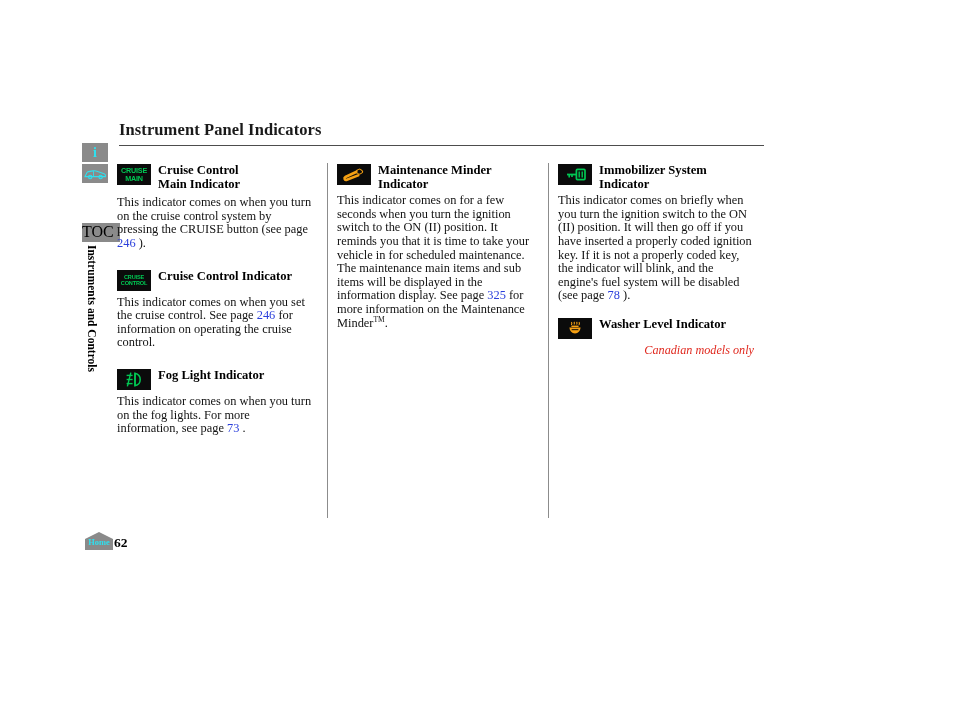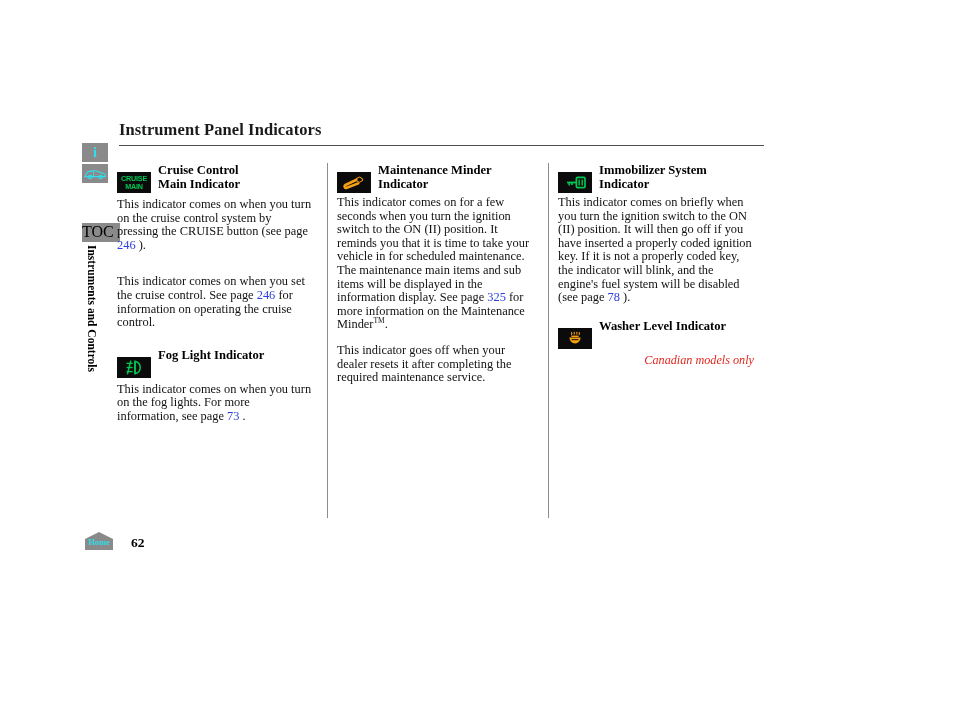--- a/index.html
+++ b/index.html
@@ -139,7 +139,7 @@
     flex: 0 0 34px;
     position: relative;
     overflow: hidden;
-    margin-top: 9px;
+    margin-top: 1px;
   }
   .ind-title {
     font-family: "Liberation Serif", serif;

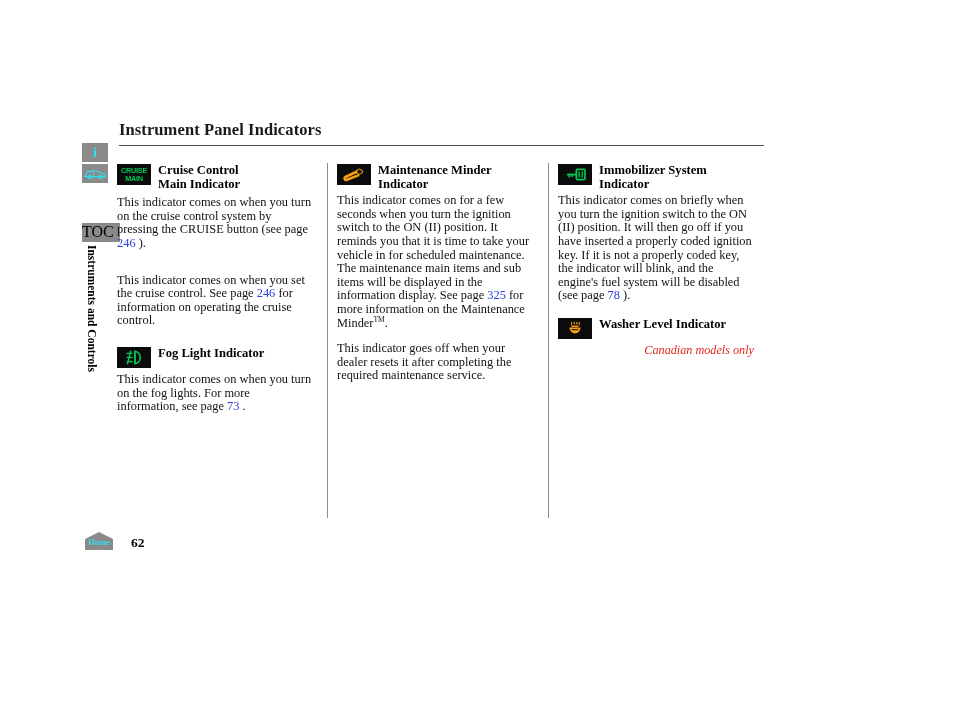--- a/index.html
+++ b/index.html
@@ -281,6 +281,15 @@
     <div class="gap-lg"></div>
 
     <div class="entry">
+      <div class="entry-head">
+        <div class="ind-icon">
+          <span class="icn-txt s1">CRUISE</span>
+          <span class="icn-txt s2">CONTROL</span>
+        </div>
+        <div class="ind-title">
+          <div>Cruise Control Indicator</div>
+        </div>
+      </div>
       <div class="body-text"><span>This indicator comes on when you set the cruise control. See page </span><span class="pg">246</span><span> for information on operating the cruise control.</span></div>
     </div>
 

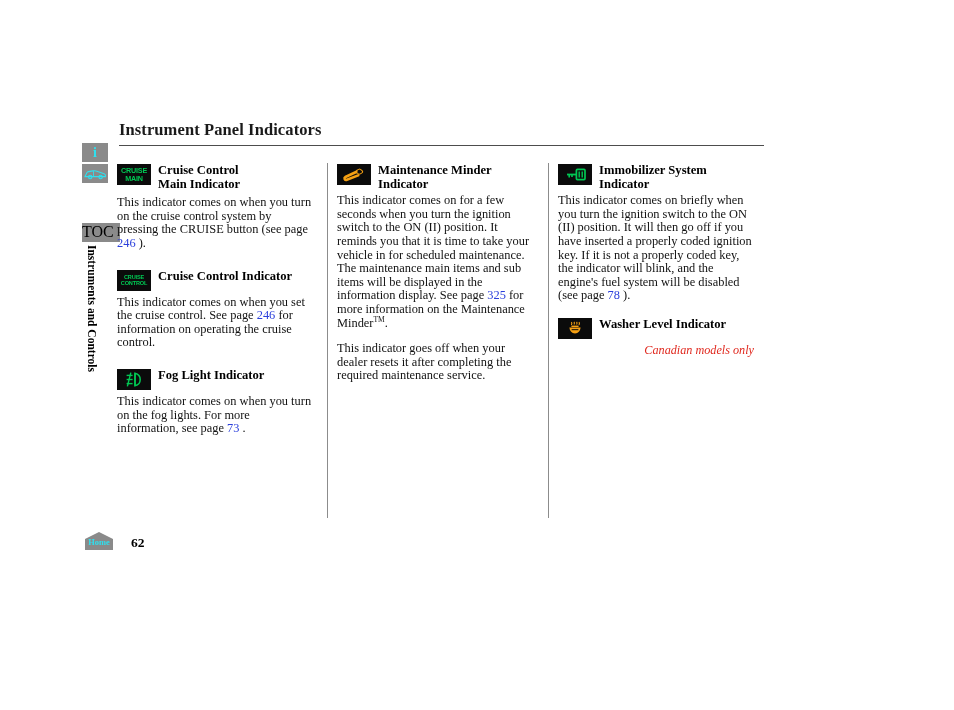--- a/index.html
+++ b/index.html
@@ -331,7 +331,6 @@
         </div>
       </div>
       <div class="body-text tight"><span>This indicator comes on for a few seconds when you turn the ignition switch to the ON (II) position. It reminds you that it is time to take your vehicle in for scheduled maintenance. The maintenance main items and sub items will be displayed in the information display. See page </span><span class="pg">325</span><span> for more information on the Maintenance Minder</span><sup class="tm">TM</sup><span>.</span></div>
-      <div class="body-text" style="margin-top:12px;">This indicator goes off when your dealer resets it after completing the required maintenance service.</div>
     </div>
   </div>
 

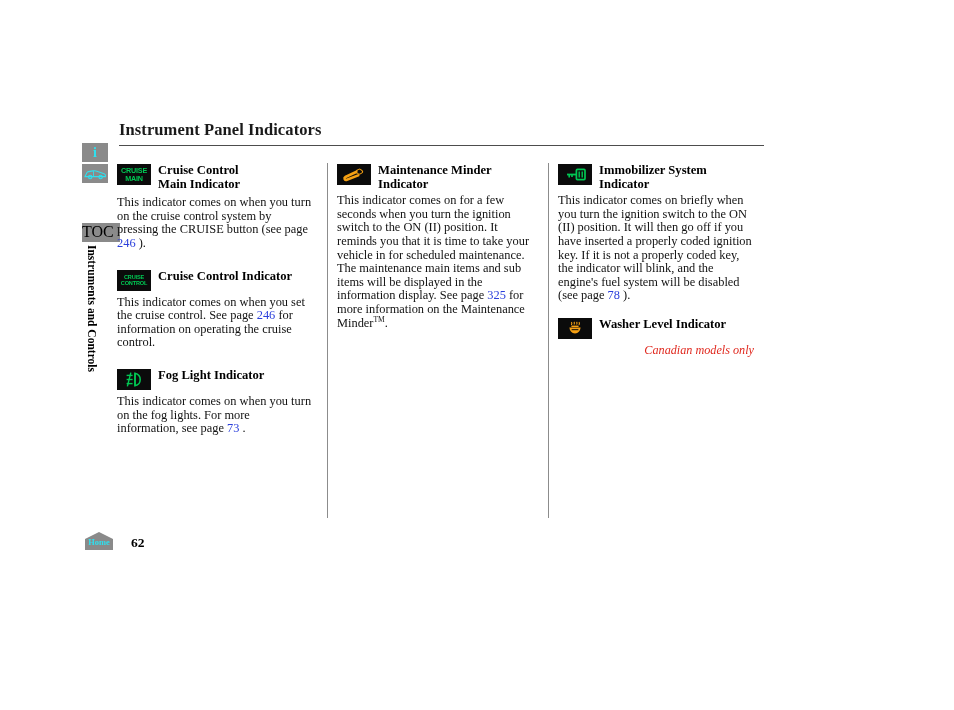--- a/index.html
+++ b/index.html
@@ -217,7 +217,7 @@
   }
   #page-number {
     position: absolute;
-    left: 131px;
+    left: 114px;
     top: 535px;
     font-family: "Liberation Serif", serif;
     font-weight: bold;

